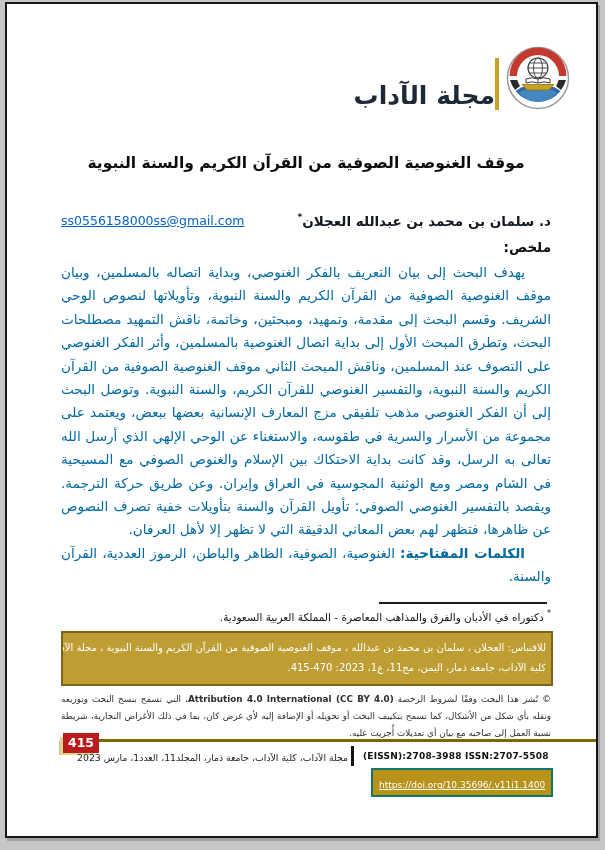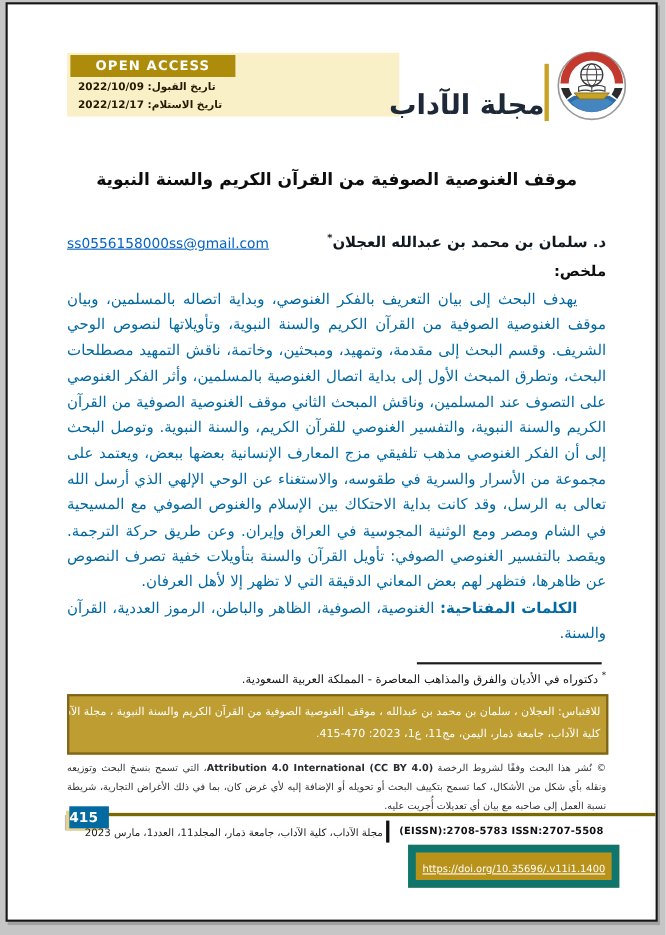--- a/index.html
+++ b/index.html
@@ -71,11 +71,6 @@
 
 <div class="page">
 
-  <div class="access-box">
-    <div class="access-banner">OPEN ACCESS</div>
-    <div class="access-date date1">تاريخ القبول: 2022/10/09</div>
-    <div class="access-date date2">تاريخ الاستلام: 2022/12/17</div>
-  </div>
 
   <div class="logo-block">
     <div class="journal-name">مجلة الآداب</div>

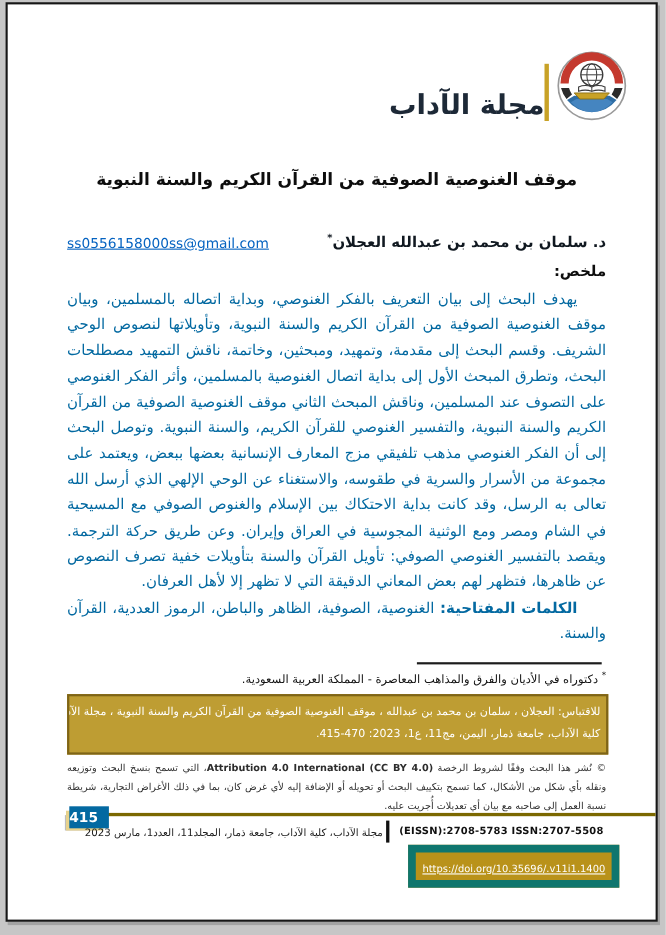--- a/index.html
+++ b/index.html
@@ -54,8 +54,8 @@
   .license b{font-size:8.8px;}
   
   .footer-rule{position:absolute;top:735px;left:90px;right:0;height:2.5px;background:#7B6800;}
-  .page-badge{position:absolute;top:729px;left:56px;width:36px;height:20px;background:#0369a1;
-    color:#fff;font-weight:bold;font-size:12.5px;line-height:20px;
+  .page-badge{position:absolute;top:729px;left:56px;width:36px;height:20px;background:#b91c1c;
+    color:#fff;font-weight:bold;font-size:12.5px;text-align:center;line-height:20px;
     box-shadow:-4px 3px 0 -1px #E7D28C, -7px 5px 0 -3px #bdbdbd;}
   .footer-journal{position:absolute;top:748px;left:93px;width:248px;direction:rtl;text-align:center;
     font-size:9.3px;color:#1d1d1d;white-space:nowrap;}

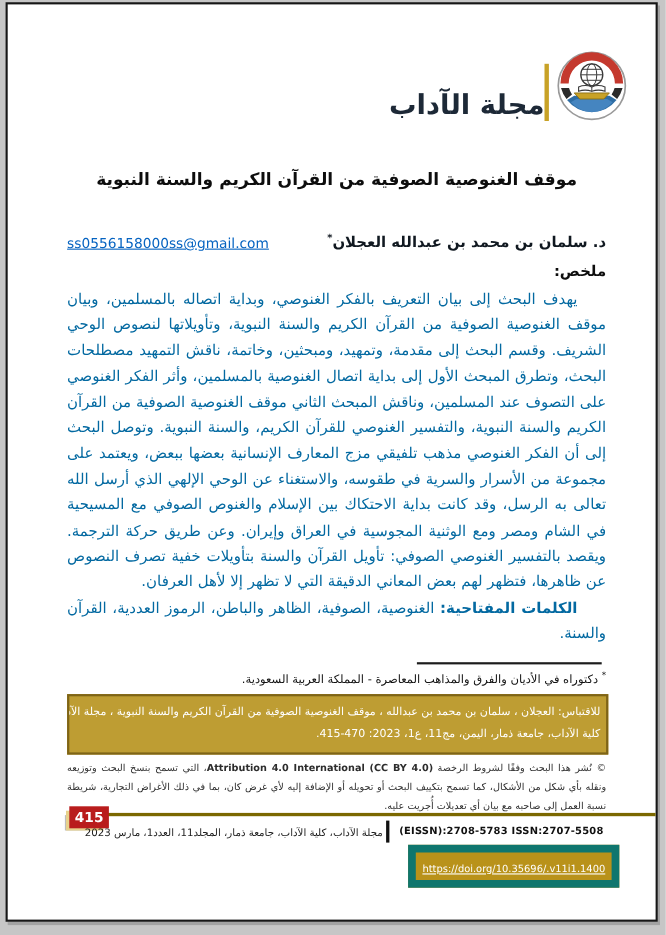--- a/index.html
+++ b/index.html
@@ -117,7 +117,7 @@
   <div class="page-badge">415</div>
   <div class="footer-journal">مجلة الآداب، كلية الآداب، جامعة ذمار، المجلد11، العدد1، مارس 2023</div>
   <div class="footer-vbar"></div>
-  <div class="footer-issn">(EISSN):2708-5783 ISSN:2707-5508</div>
+  <div class="footer-issn">(EISSN):2708-3988 ISSN:2707-5508</div>
   <div class="doi-badge"><a>https://doi.org/10.35696/.v11i1.1400</a></div>
 
 </div>

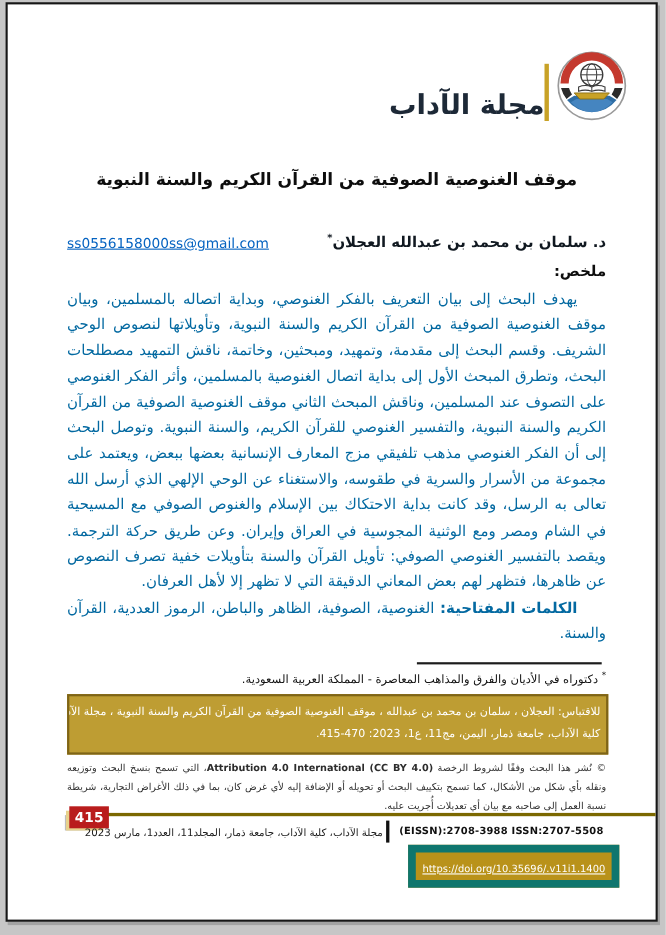--- a/index.html
+++ b/index.html
@@ -62,7 +62,7 @@
   .footer-vbar{position:absolute;top:742px;left:344px;width:2.5px;height:20px;background:#111;}
   .footer-issn{position:absolute;top:747px;left:356px;direction:ltr;font-size:9px;font-weight:bold;
     color:#101010;letter-spacing:.2px;white-space:nowrap;}
-  .doi-badge{position:absolute;top:764px;left:364px;background:#B9921A;border:7px solid #0f766e;
+  .doi-badge{position:absolute;top:764px;left:364px;background:#B9921A;border:2px solid #0f766e;
     padding:3px 6px;direction:ltr;text-align:center;}
   .doi-badge a{color:#fff;font-size:9px;text-decoration:underline;white-space:nowrap;cursor:pointer;}
 </style>

